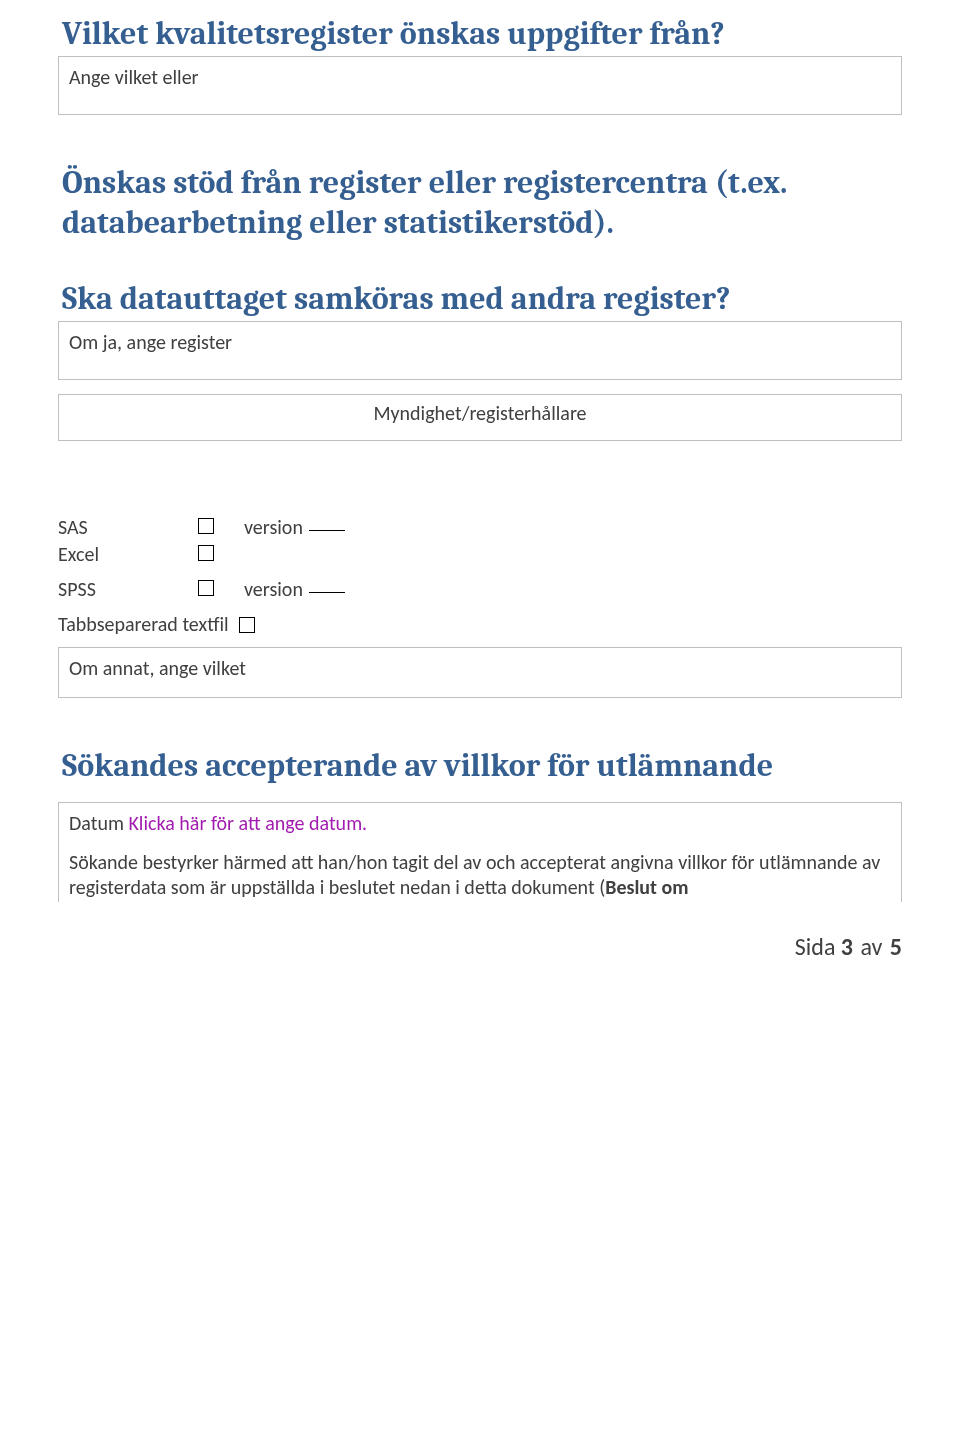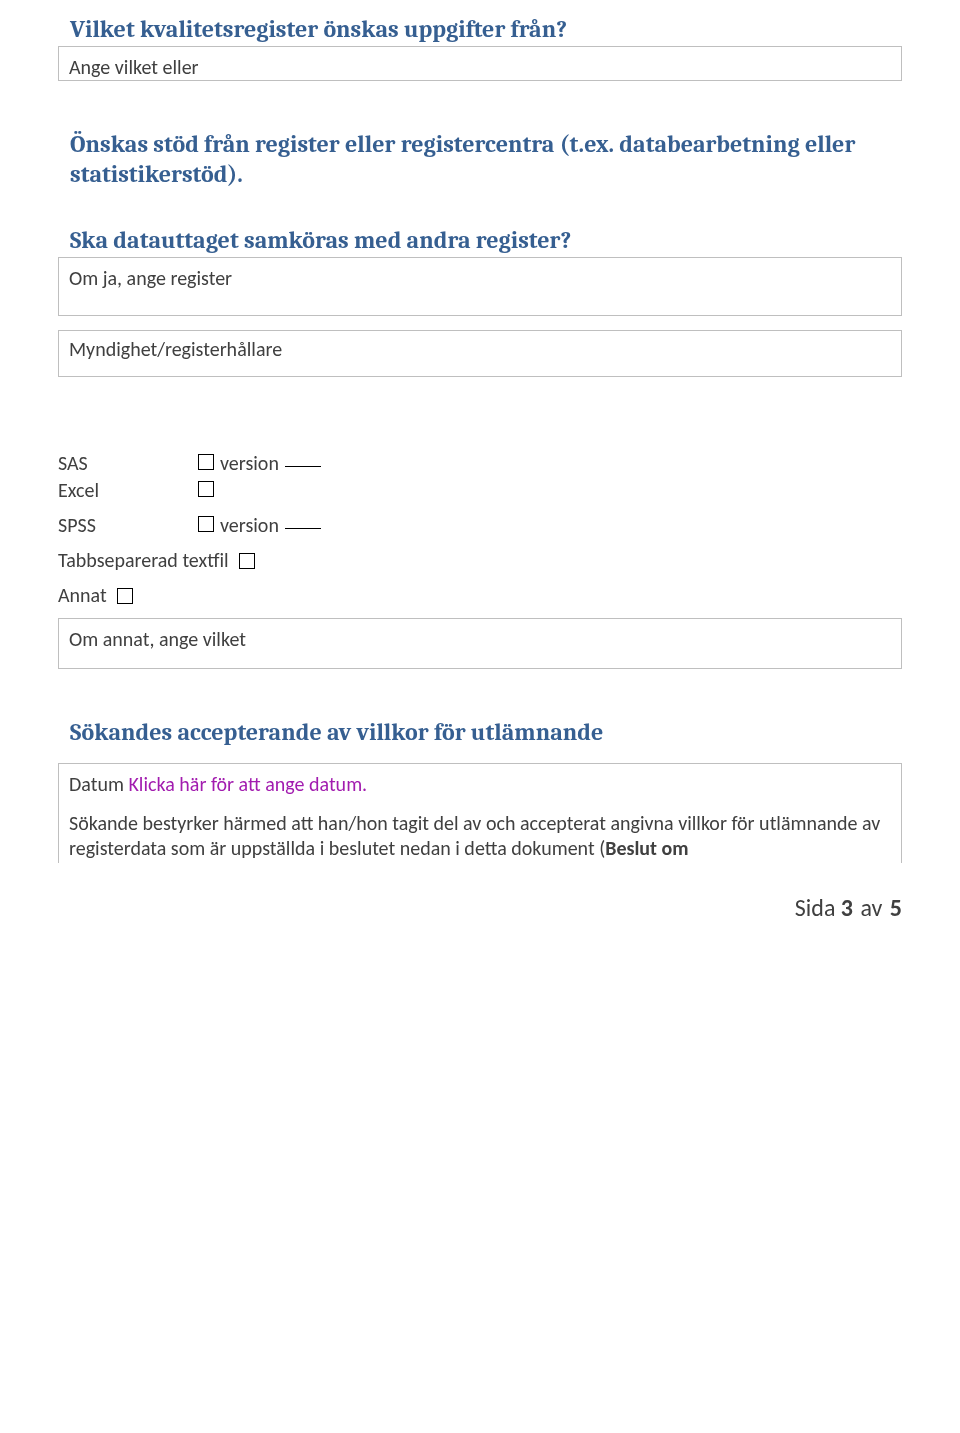--- a/index.html
+++ b/index.html
@@ -19,9 +19,9 @@
   .heading {
     font-family: Cambria, Georgia, "Times New Roman", serif;
     color: #365f91;
-    font-size: 24px;
+    font-size: 32px;
     font-weight: 700;
-    margin: 6px 0 2px 12px;
+    margin: 6px 0 2px 4px;
   }
   .box {
     border: 1px solid #bfbfbf;

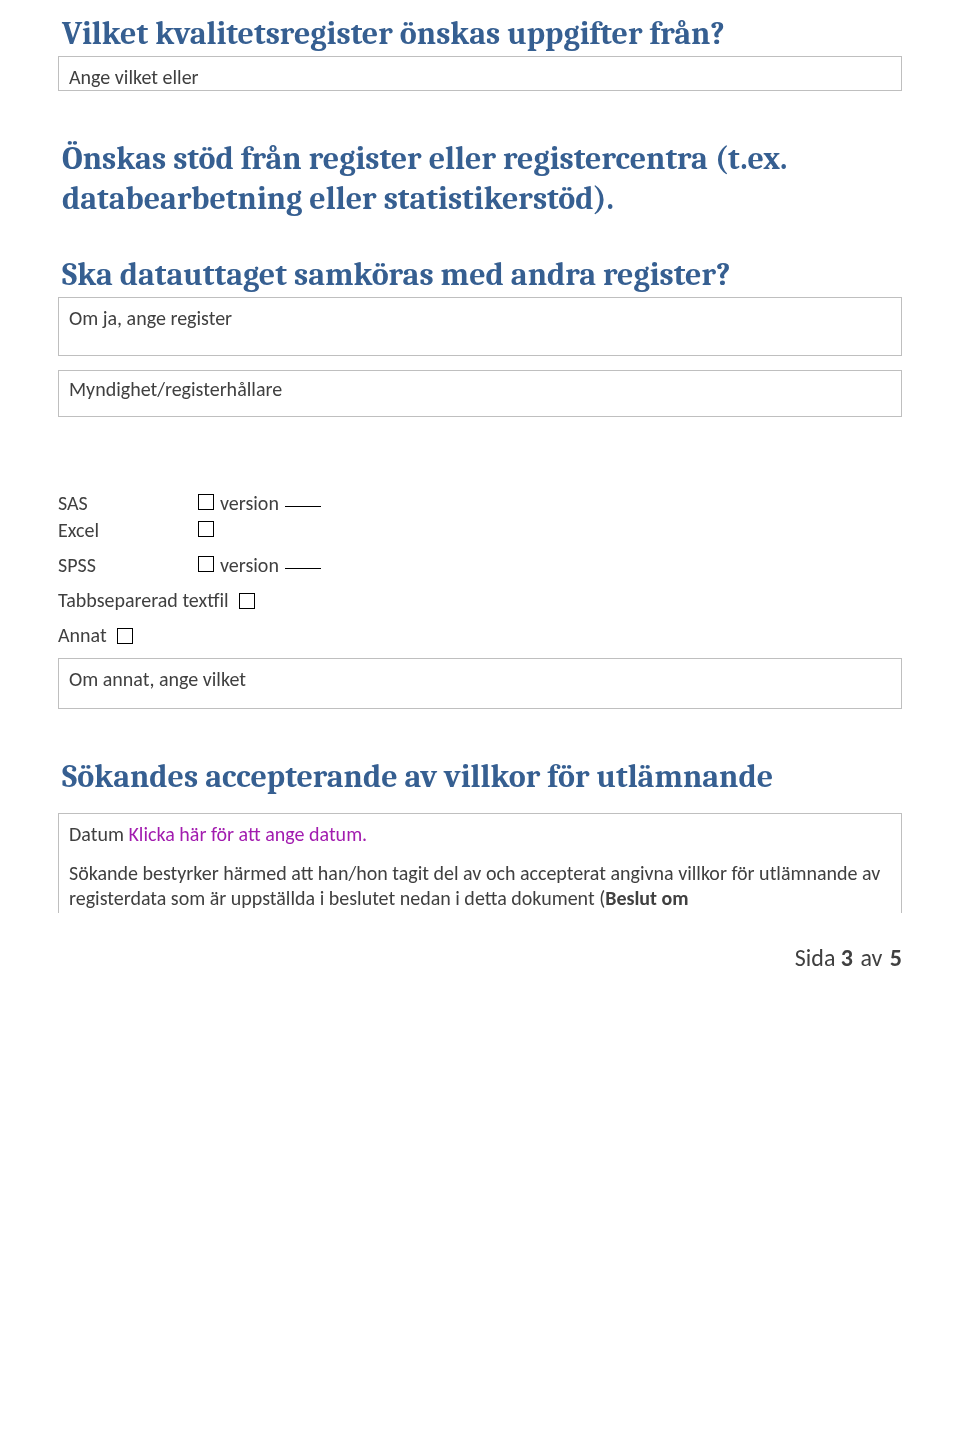--- a/index.html
+++ b/index.html
@@ -25,7 +25,7 @@
   }
   .box {
     border: 1px solid #bfbfbf;
-    padding: 8px 10px 0 10px;
+    padding: 8px 10px 24px 10px;
     margin-bottom: 14px;
     background: #fff;
   }

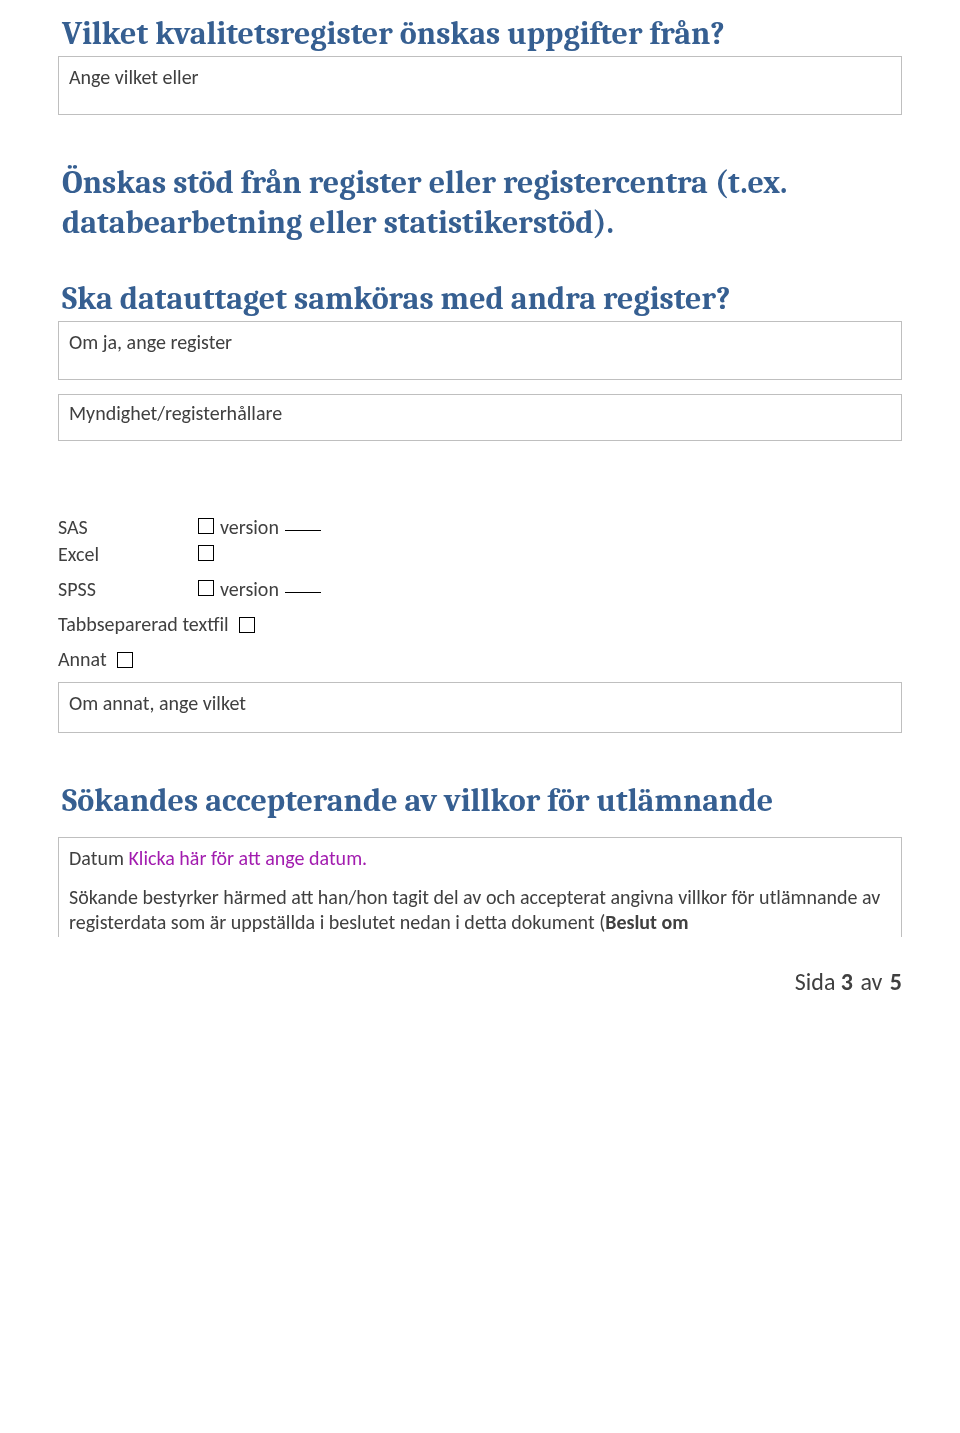--- a/index.html
+++ b/index.html
@@ -30,7 +30,7 @@
     background: #fff;
   }
   .box.tall { padding: 8px 10px 56px 10px; }
-  .box.tight { padding: 4px 10px 4px 10px; }
+  .box.tight { padding: 4px 10px 4px 10px; text-align: center; }
   .box.medium { padding: 8px 10px 24px 10px; }
   .box.noborder-bottom { border-bottom: none; margin-bottom: 0; }
   .label-line { display: block; }

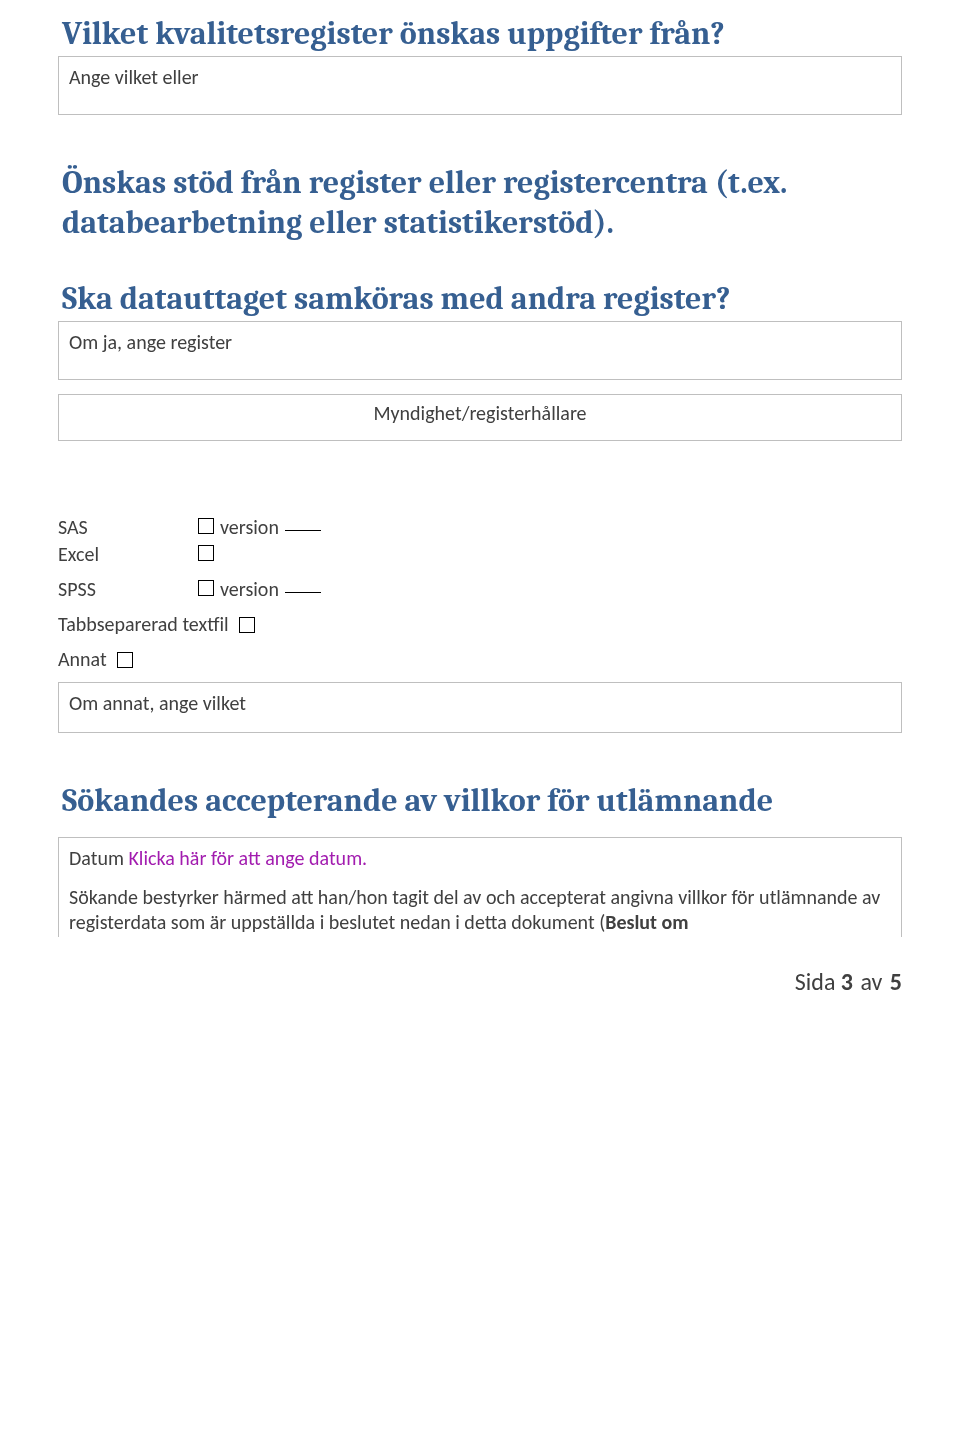--- a/index.html
+++ b/index.html
@@ -48,7 +48,7 @@
     vertical-align: -2px;
     margin-right: 6px;
   }
-  .version-word { margin-right: 4px; }
+  .version-word { margin-right: 4px; margin-left: 24px; }
   .version-line { display: inline-block; width: 36px; border-bottom: 1px solid #000; transform: translateY(-3px); margin-left: 2px; }
   .format-section { margin-top: 4px; }
   .format-block { margin-top: 10px; margin-bottom: 10px; }

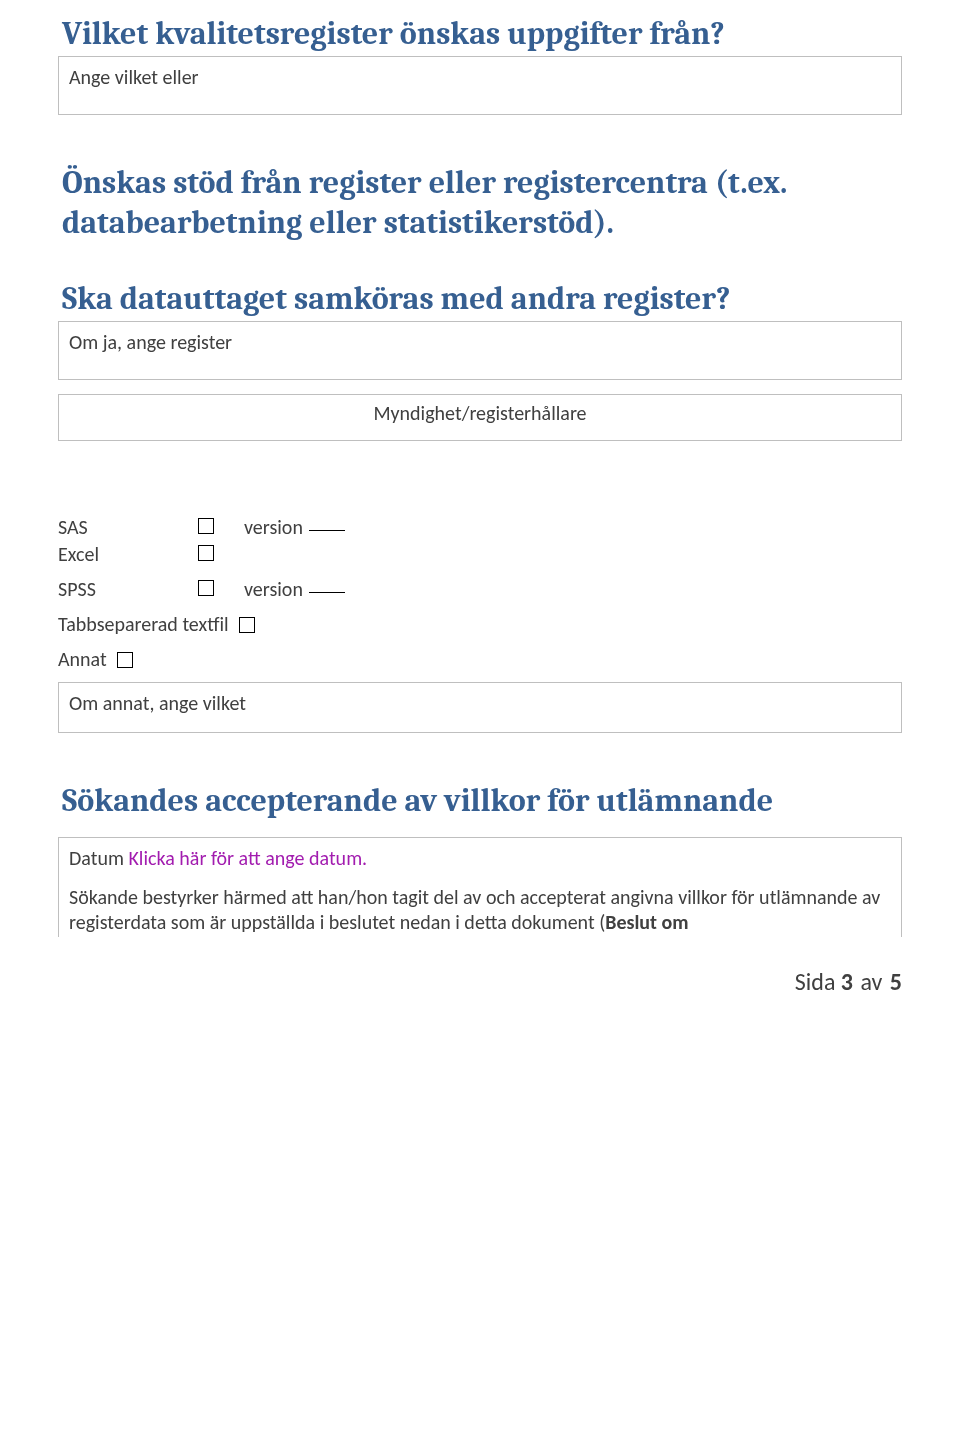--- a/index.html
+++ b/index.html
@@ -112,10 +112,6 @@
       <span>Tabbseparerad textfil</span>
       <span class="chk" style="margin-left:6px;"></span>
     </div>
-    <div class="format-block">
-      <span>Annat</span>
-      <span class="chk" style="margin-left:6px;"></span>
-    </div>
   </div>
   <div class="box" style="padding-bottom:16px;">
     <span>Om annat, ange vilket</span>

